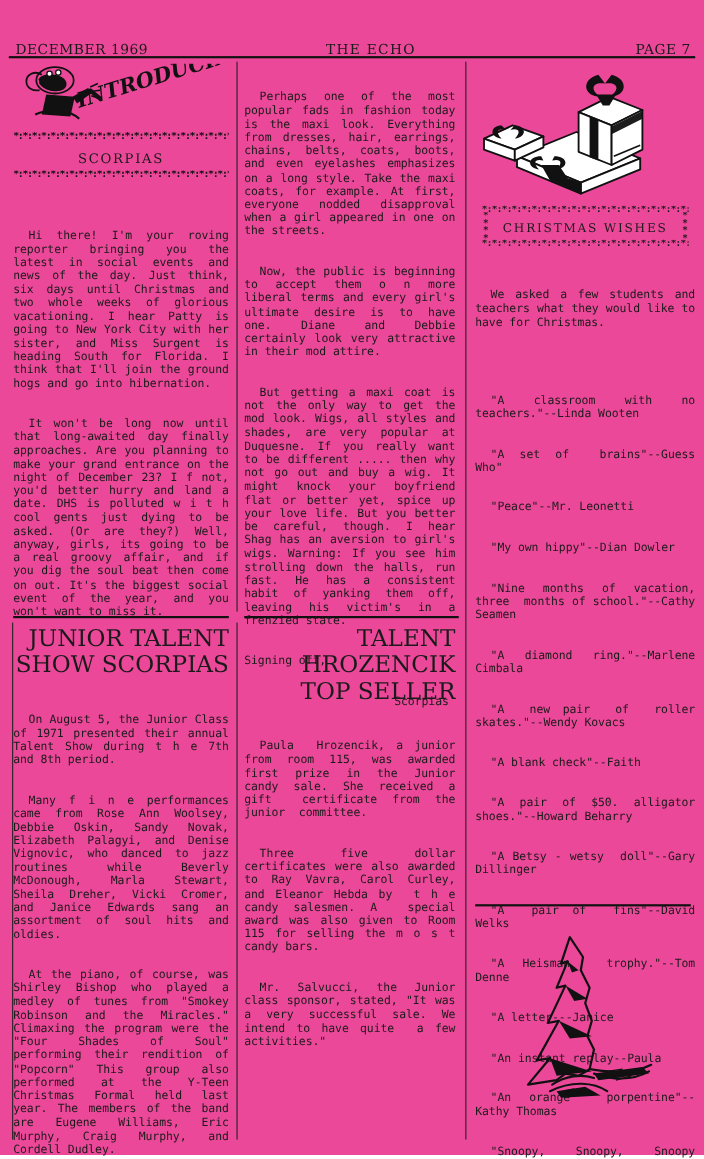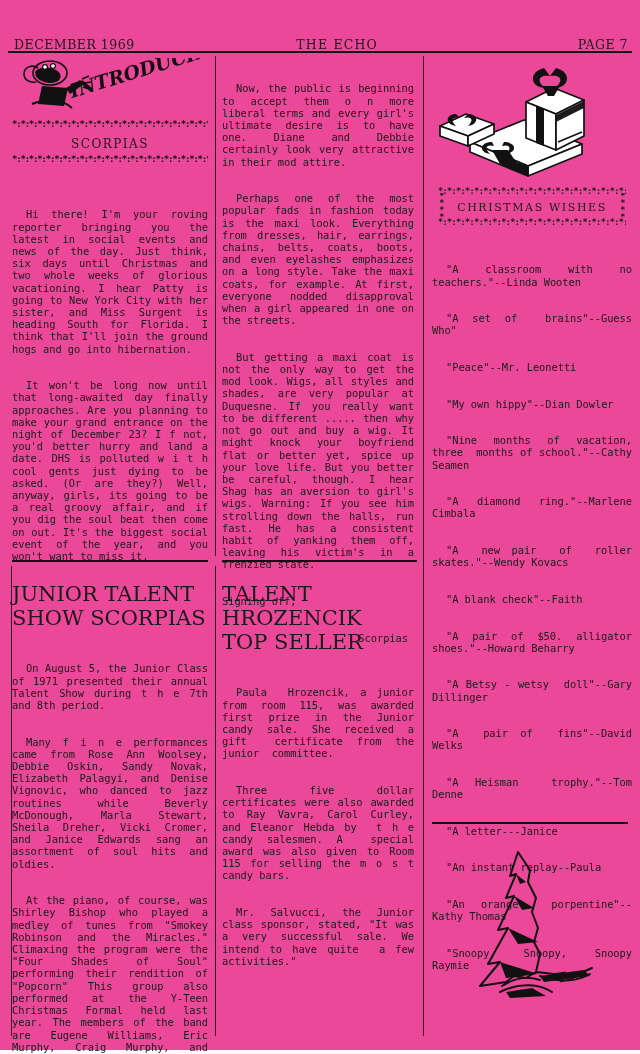--- a/index.html
+++ b/index.html
@@ -151,8 +151,8 @@
 
   <div class="col col-2">
     <div class="body-text">
+      <p>Perhaps one of the most popular fads in fashion today is the maxi look. Everything from dresses, hair, earrings, chains, belts, coats, boots, and even eyelashes emphasizes on a long style. Take the maxi coats, for example. At first, everyone nodded disapproval when a girl appeared in one on the streets.</p>
       <p>Now, the public is beginning to accept them o n more liberal terms and every girl's ultimate desire is to have one. Diane and Debbie certainly look very attractive in their mod attire.</p>
-      <p>Perhaps one of the most popular fads in fashion today is the maxi look. Everything from dresses, hair, earrings, chains, belts, coats, boots, and even eyelashes emphasizes on a long style. Take the maxi coats, for example. At first, everyone nodded disapproval when a girl appeared in one on the streets.</p>
       <p>But getting a maxi coat is not the only way to get the mod look. Wigs, all styles and shades, are very popular at Duquesne. If you really want to be different ..... then why not go out and buy a wig. It might knock your boyfriend flat or better yet, spice up your love life. But you better be careful, though. I hear Shag has an aversion to girl's wigs. Warning: If you see him strolling down the halls, run fast. He has a consistent habit of yanking them off, leaving his victim's in a frenzied state.</p>
       <p class="noindent signoff">Signing off,</p>
       <p class="noindent"><span class="sign-name">Scorpias</span></p>

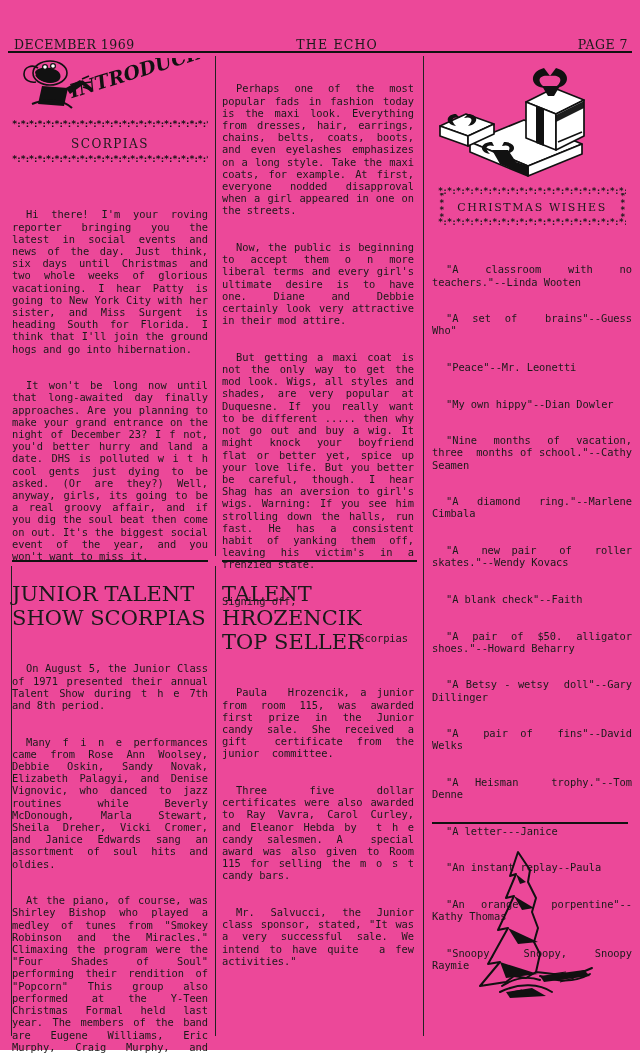--- a/index.html
+++ b/index.html
@@ -205,6 +205,9 @@
       <div class="cw-starline">*:*:*:*:*:*:*:*:*:*:*:*:*:*:*:*:*:*:*:*:*:*</div>
     </div>
 
+    <div class="body-text intro-note" style="margin-top:9px;">
+      <p class="noindent" style="text-indent:14px;">We asked a few students and teachers what they would like to have for Christmas.</p>
+    </div>
 
     <div class="body-text wish-list" style="margin-top:10px;">
       <p>"A classroom with no teachers."--Linda Wooten</p>

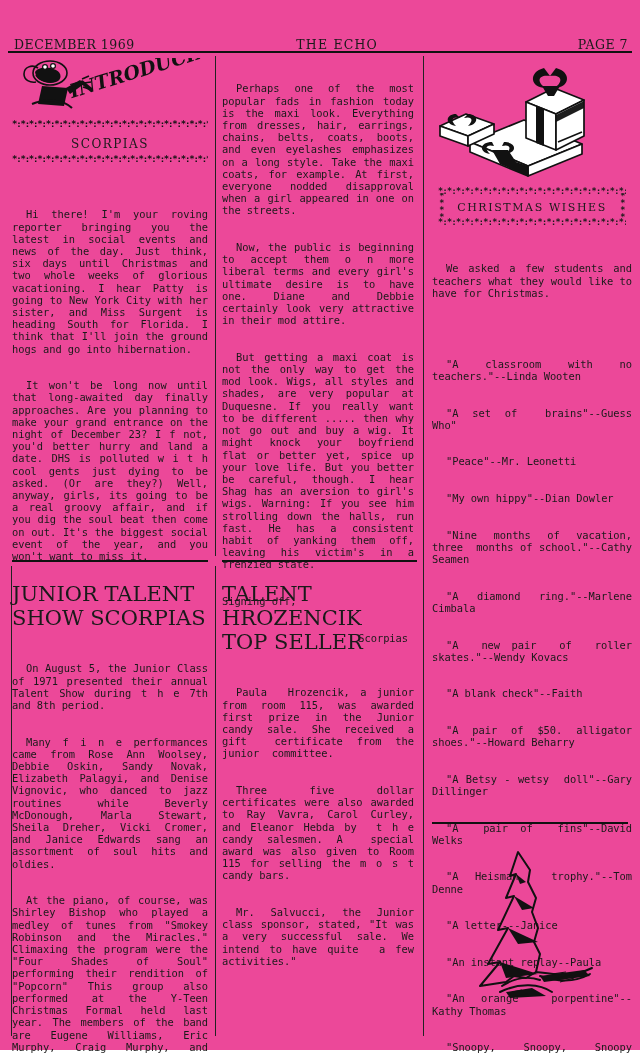--- a/index.html
+++ b/index.html
@@ -89,8 +89,8 @@
   
   .headline{
     font-family:"DejaVu Serif","Liberation Serif",serif;
-    font-size:21px;line-height:24px;text-align:left;
-    letter-spacing:0px;margin:14px 0 8px 0;font-weight:normal;
+    font-size:21px;line-height:24px;text-align:right;
+    letter-spacing:0px;margin:0 0 8px 0;font-weight:normal;
   }
   .headline .ln{display:block;}
   .tree-art{position:absolute;left:440px;top:846px;width:190px;height:195px;}

